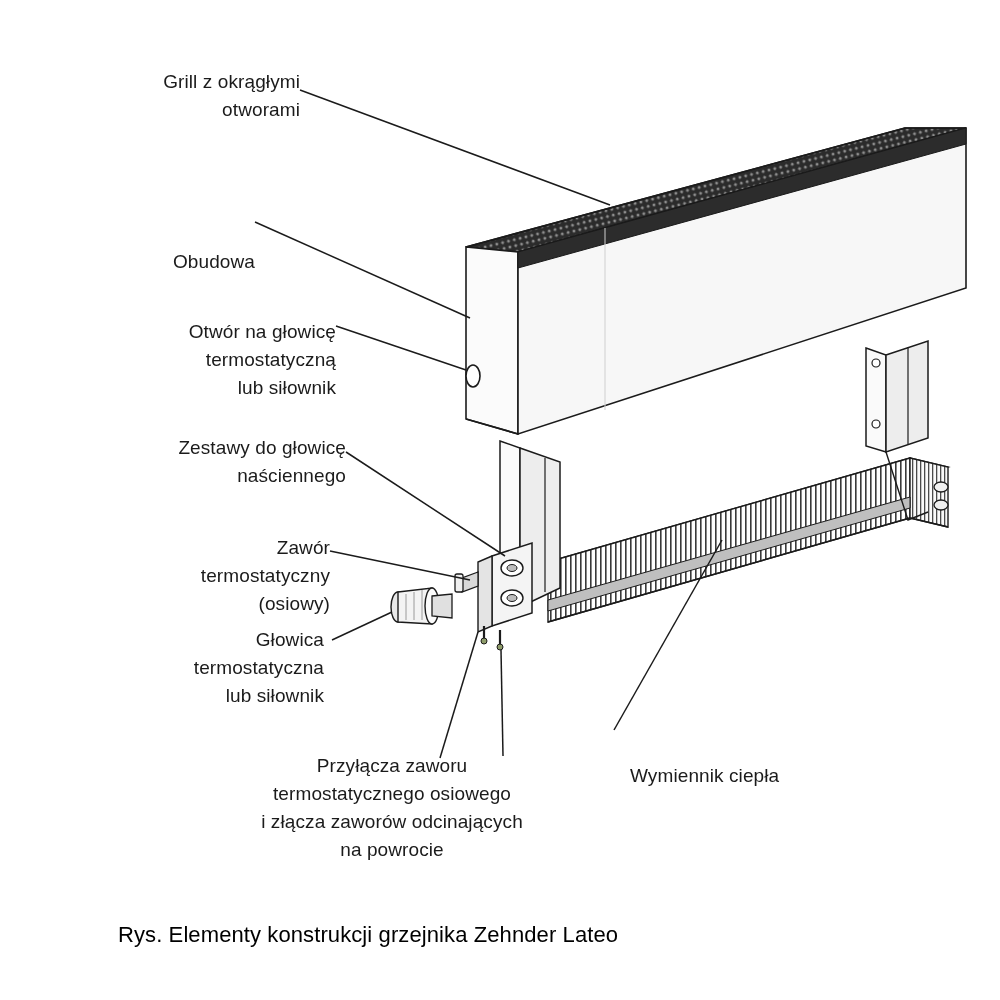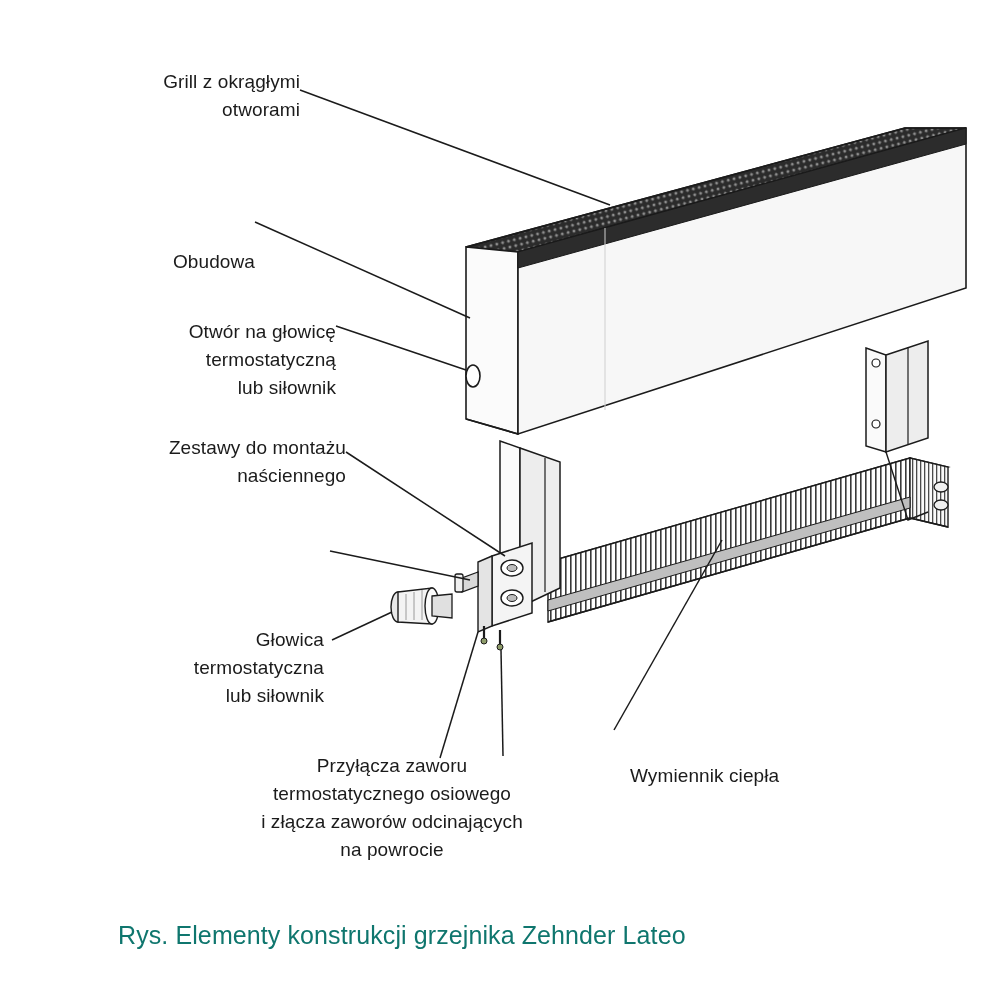--- a/index.html
+++ b/index.html
@@ -166,7 +166,7 @@
 termostatyczną
 lub siłownik</div>
 
-  <div class="label right" style="left:86px; top:434px; width:260px;">Zestawy do montażu
+  <div class="label right" style="left:86px; top:434px; width:260px;">Zestawy do głowicę
 naściennego</div>
 
 

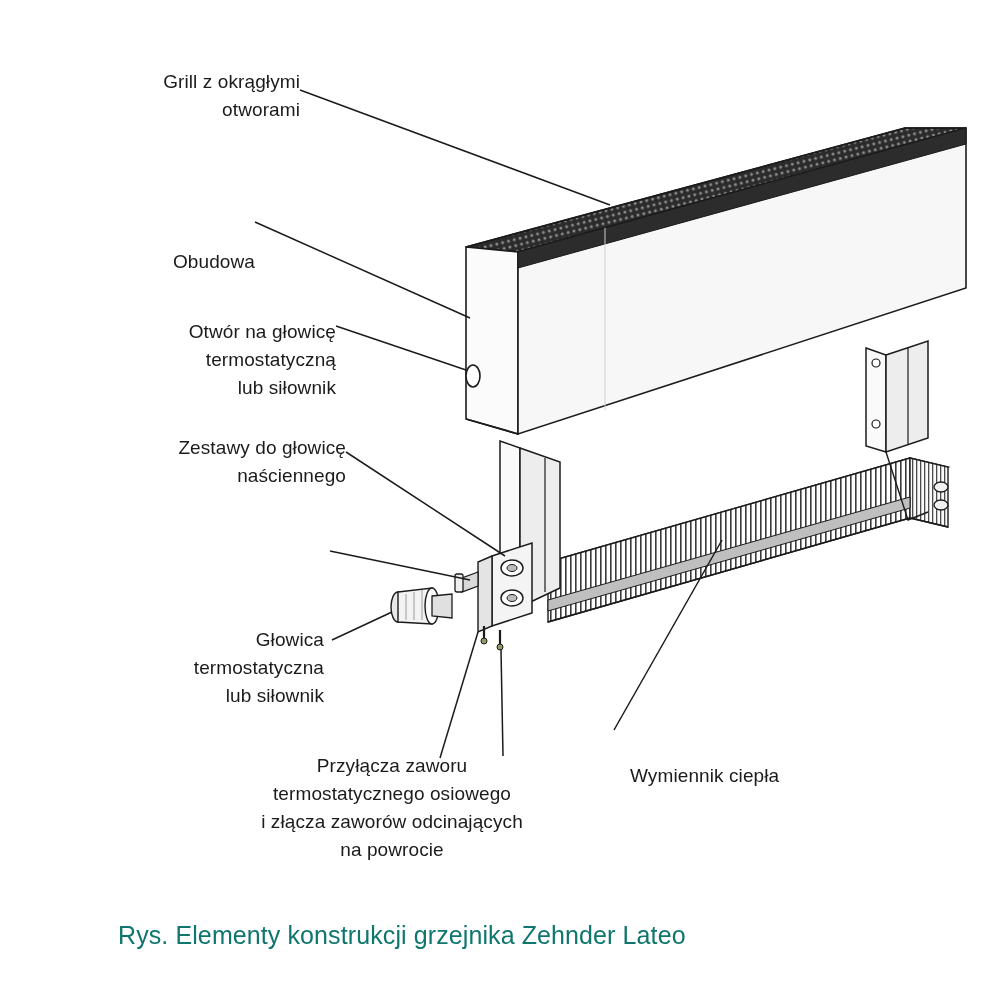--- a/index.html
+++ b/index.html
@@ -169,6 +169,9 @@
   <div class="label right" style="left:86px; top:434px; width:260px;">Zestawy do głowicę
 naściennego</div>
 
+  <div class="label right" style="left:120px; top:534px; width:210px;">Zawór
+termostatyczny
+(osiowy)</div>
 
   <div class="label right" style="left:112px; top:626px; width:212px;">Głowica
 termostatyczna

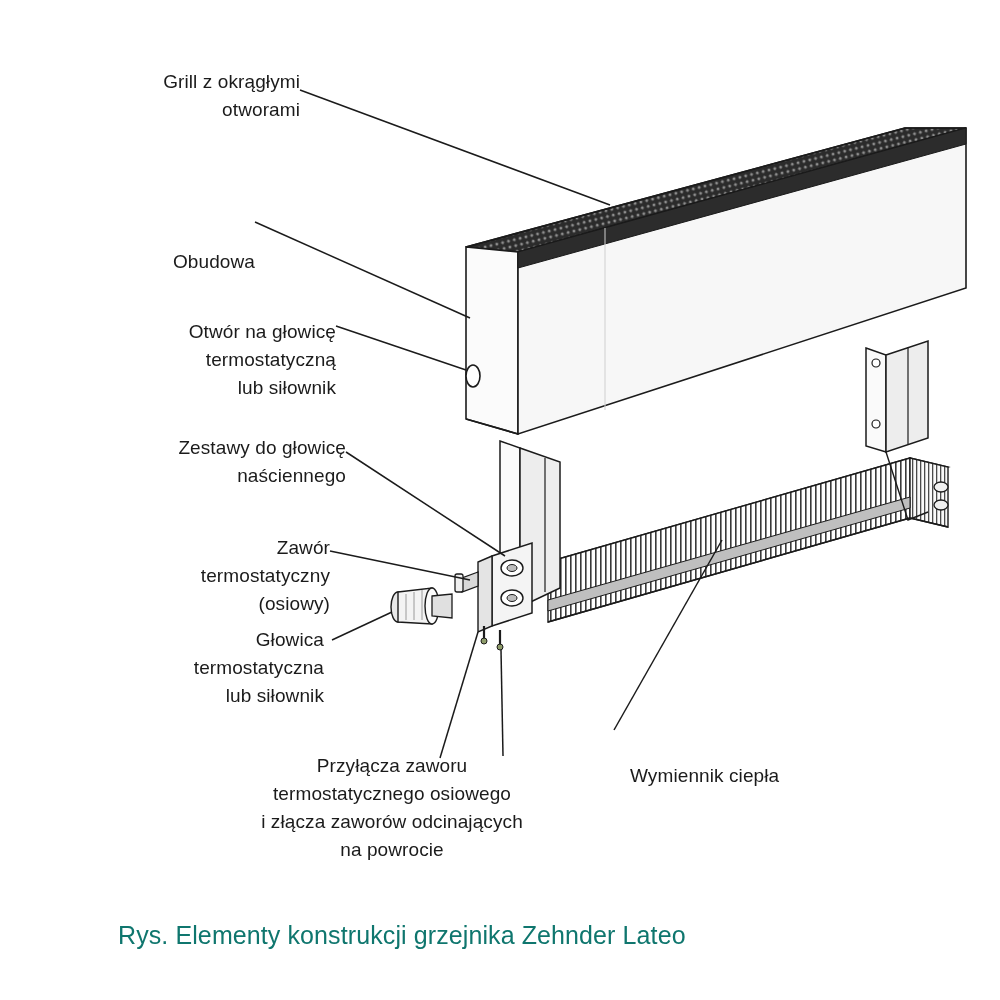--- a/index.html
+++ b/index.html
@@ -38,9 +38,9 @@
   .label.left { text-align: left; }
   .caption {
     position: absolute;
-    font-size: 25px;
+    font-size: 22px;
     line-height: 26px;
-    color: #0f766e;
+    color: #000000;
     letter-spacing: 0.1px;
   }
 </style>

